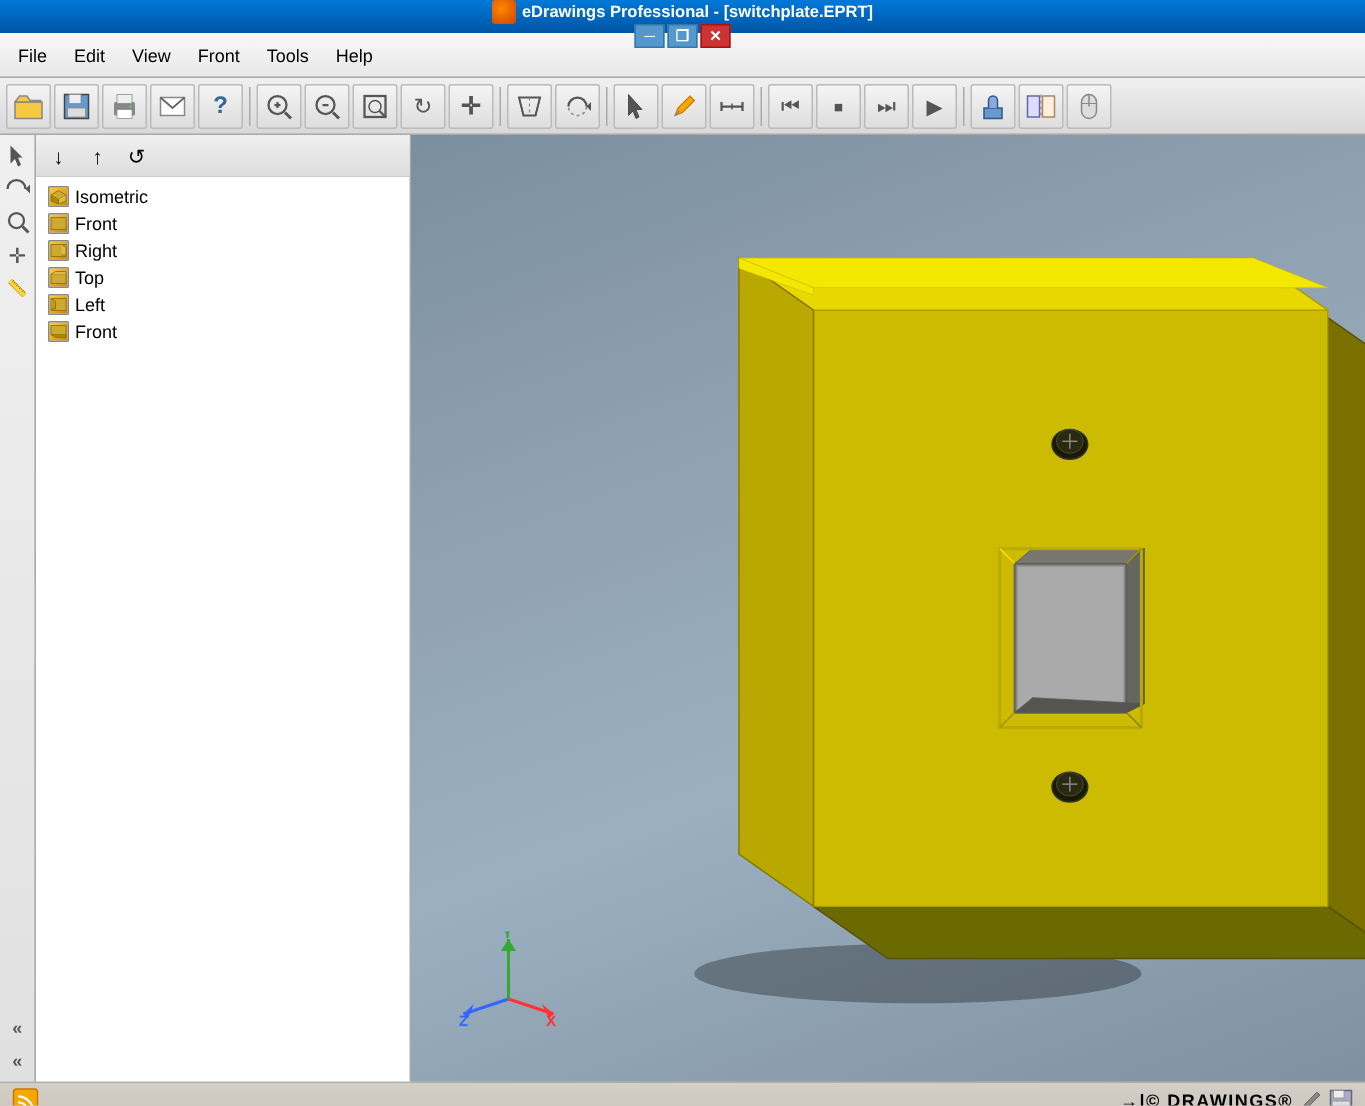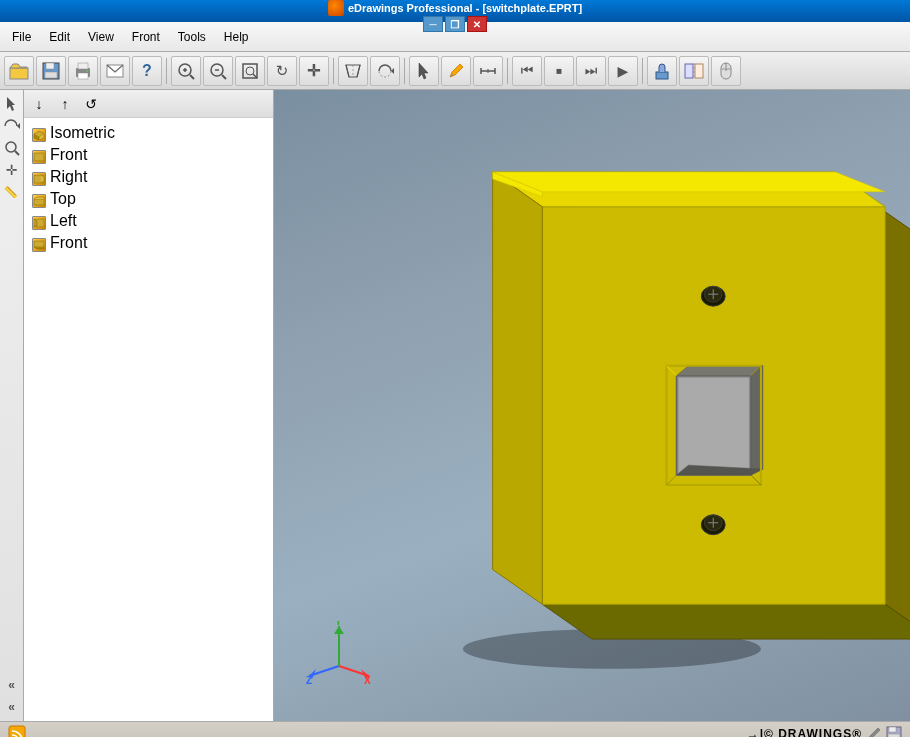--- a/index.html
+++ b/index.html
@@ -126,11 +126,11 @@
     }
     .tree-item {
       display: flex;
-      align-items: flex-end;
+      align-items: center;
       padding: 2px 4px;
       cursor: pointer;
       gap: 4px;
-      font-size: 16px;
+      font-size: 12px;
     }
     
     .view-icon {

